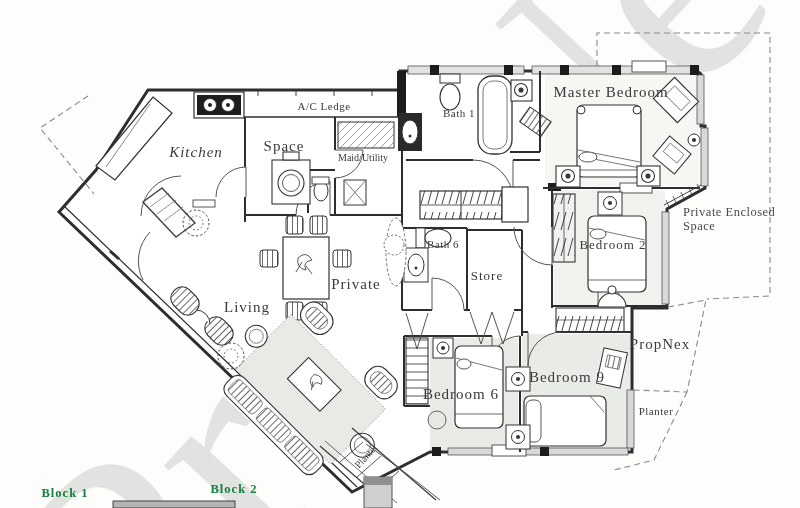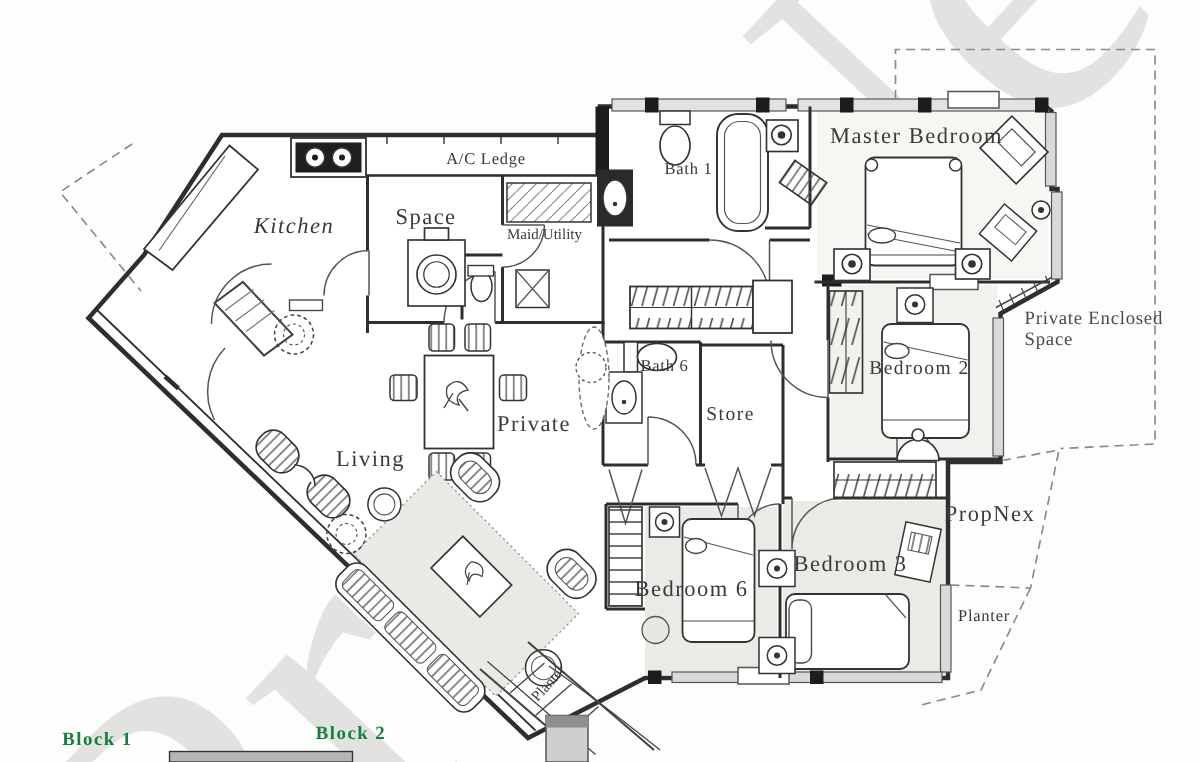--- a/index.html
+++ b/index.html
@@ -378,7 +378,7 @@
     <div class="lbl big" style="left:356px;top:284px;">Private</div>
     <div class="lbl big" style="left:247px;top:307px;">Living</div>
     <div class="lbl big" style="left:461px;top:394px;">Bedroom 6</div>
-    <div class="lbl big" style="left:567px;top:377px;">Bedroom 3</div>
+    <div class="lbl big" style="left:567px;top:377px;">Bedroom 9</div>
     <div class="lbl big" style="left:660px;top:344px;">PropNex</div>
     <div class="lbl small" style="left:656px;top:411px;">Planter</div>
     <div class="lbl tiny rot" style="left:366px;top:456px;">Planter</div>

